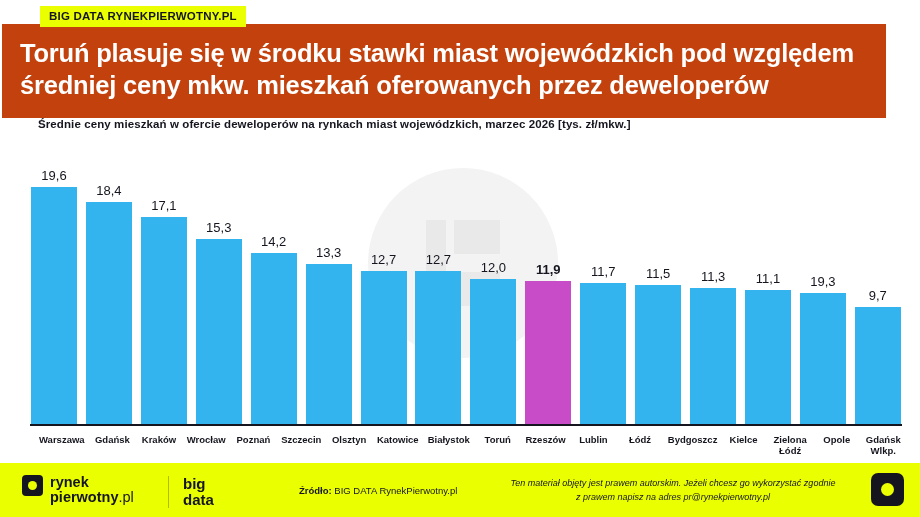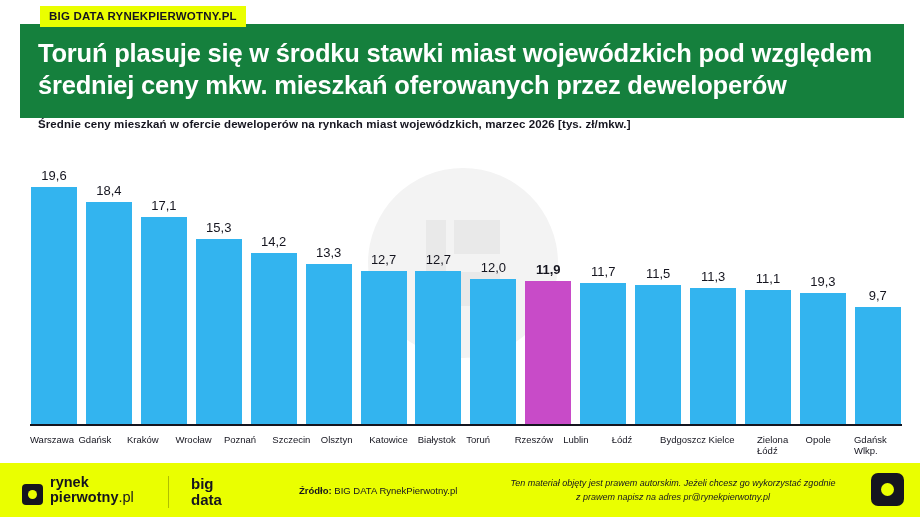--- a/index.html
+++ b/index.html
@@ -42,10 +42,10 @@
   
   .titlebar {
     position: absolute;
-    left: 20px;
+    left: 2px;
     top: 24px;
     width: 884px;
-    background: #15803d;
+    background: #c2410c;
     color: #ffffff;
     padding: 14px 18px 16px 18px;
     box-sizing: border-box;

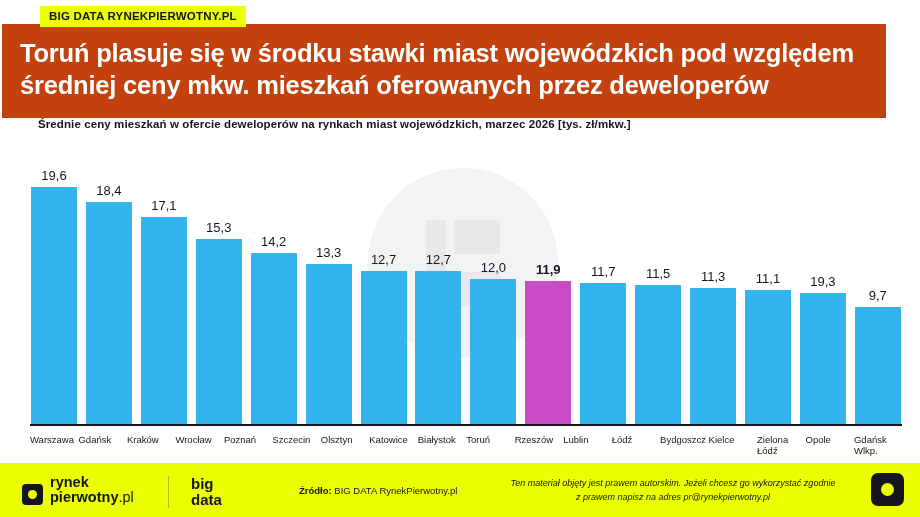--- a/index.html
+++ b/index.html
@@ -152,10 +152,12 @@
   }
   .lab {
     width: 48px;
+    text-align: center;
     font-size: 9.5px;
-    font-weight: normal;
+    font-weight: bold;
     color: #15151f;
     line-height: 1.15;
+    margin-left: 9px;
   }
 
   

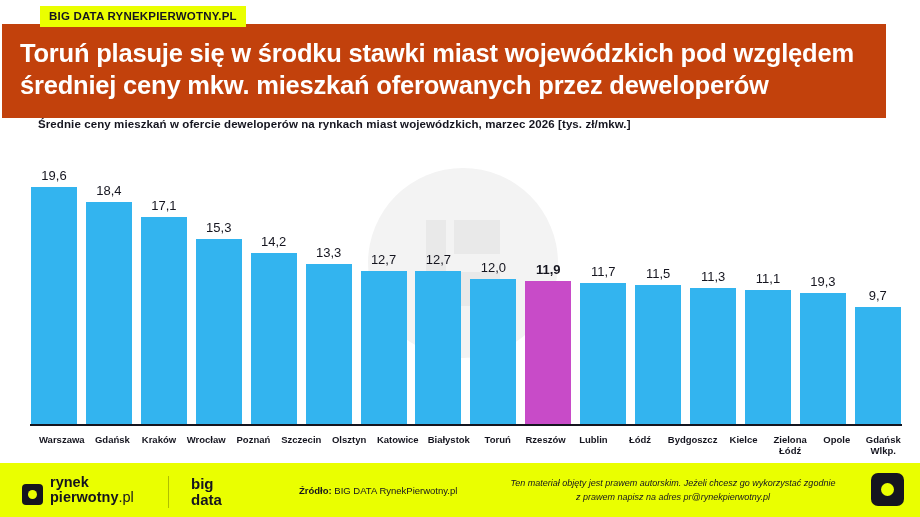--- a/index.html
+++ b/index.html
@@ -174,7 +174,7 @@
     left: 22px;
     top: 12px;
     display: flex;
-    align-items: flex-end;
+    align-items: flex-start;
     gap: 7px;
   }
   .logo-mark {

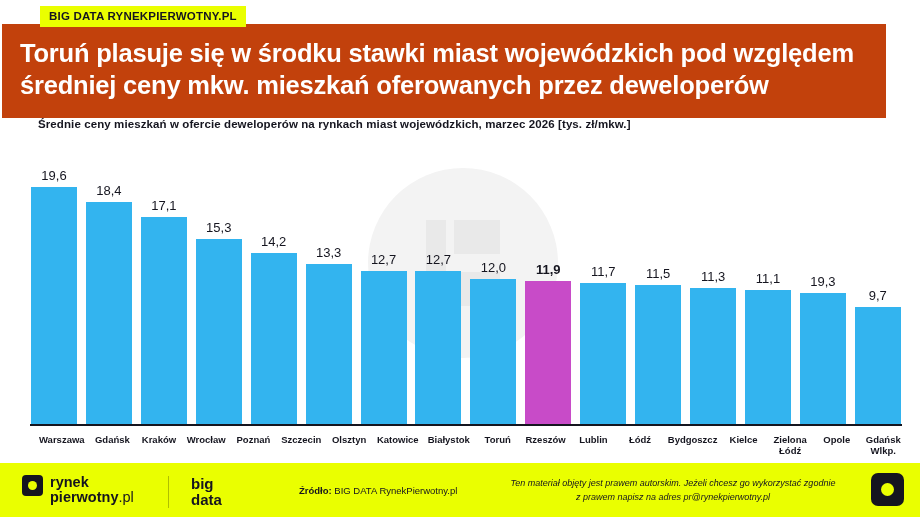--- a/index.html
+++ b/index.html
@@ -210,7 +210,7 @@
     color: #15151f;
     line-height: 1.05;
     border-left: 1px solid rgba(0,0,0,.25);
-    padding-left: 22px;
+    padding-left: 14px;
   }
   .source {
     position: absolute;

